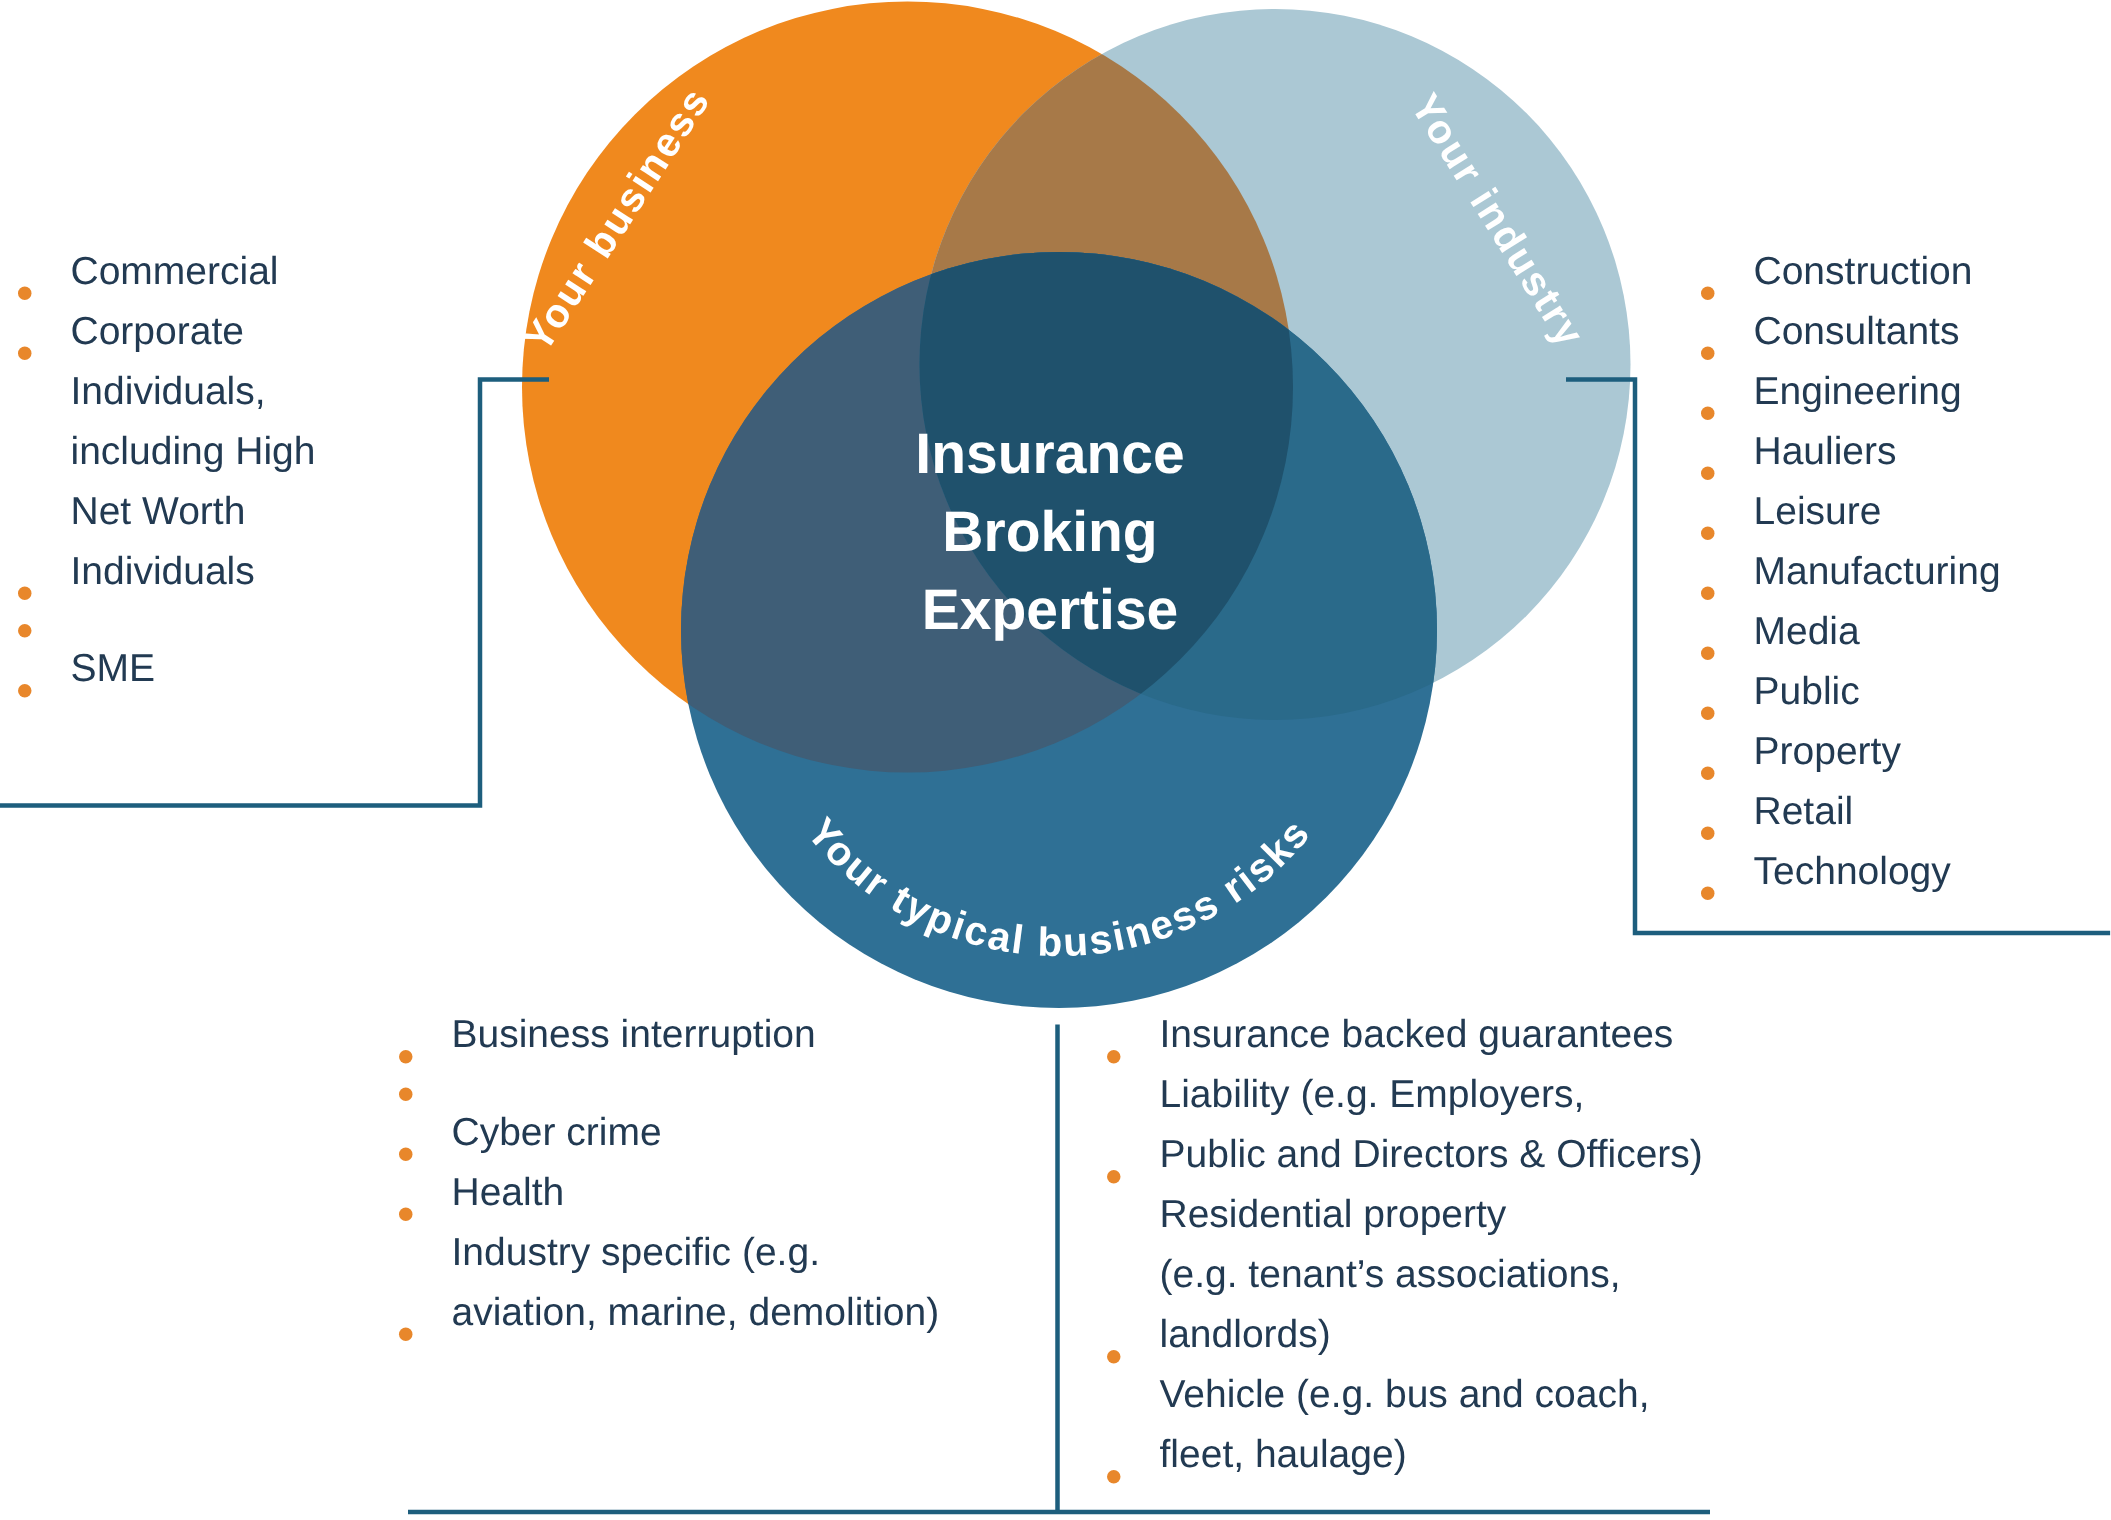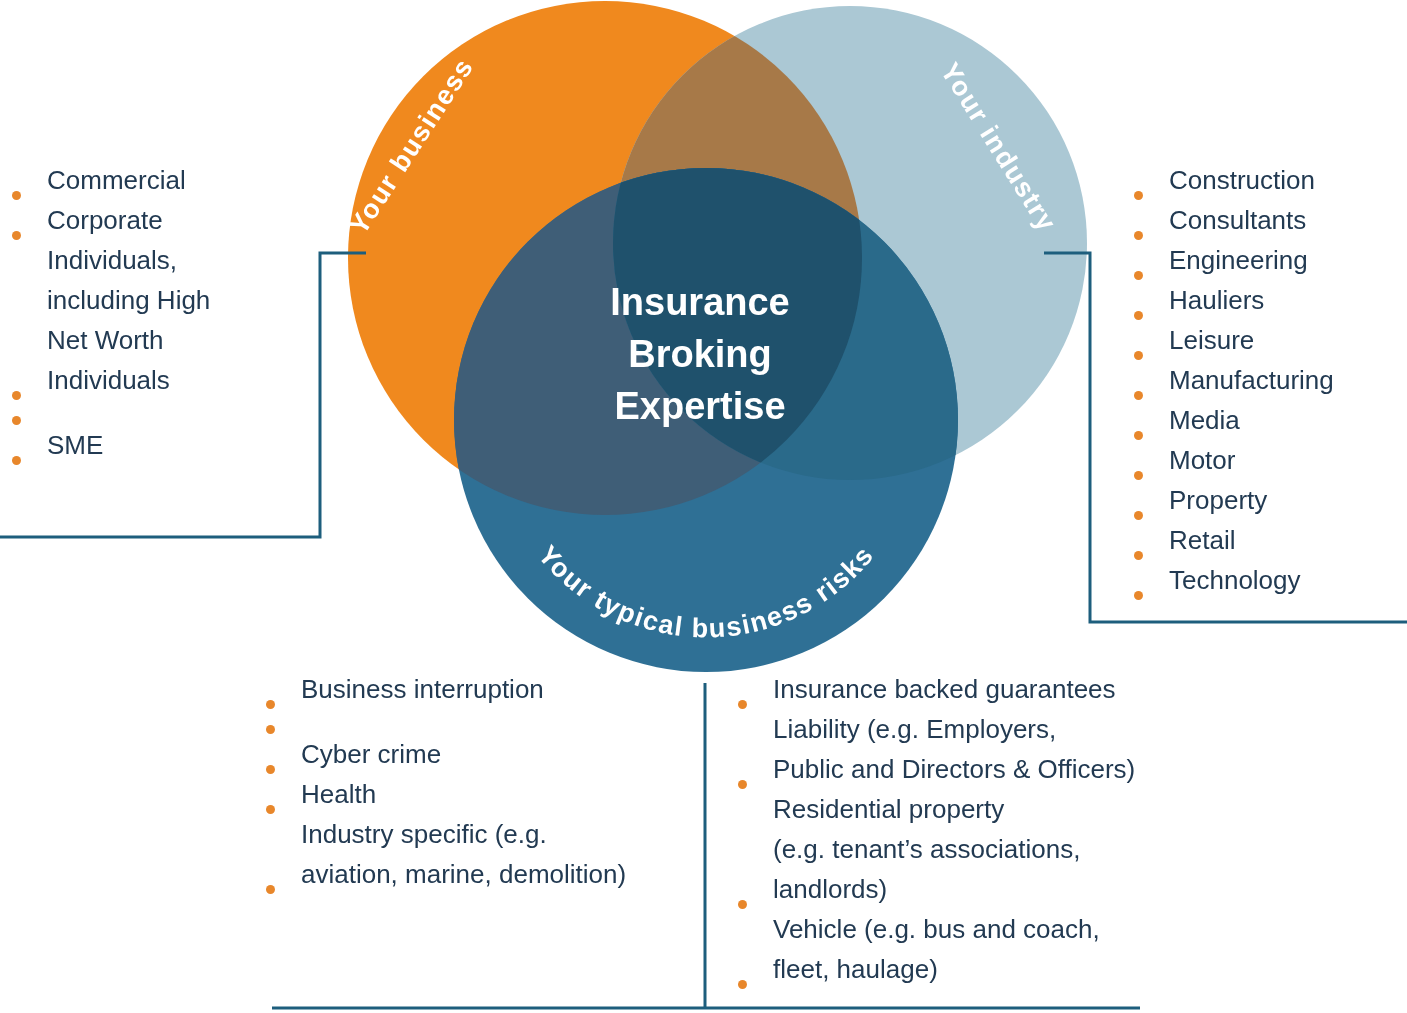--- a/index.html
+++ b/index.html
@@ -146,7 +146,7 @@
     </li>
     <li class="item">
       <span class="bullet"></span>
-      <span class="txt">Motor</span>
+      <span class="txt">Public</span>
     </li>
     <li class="item">
       <span class="bullet"></span>

